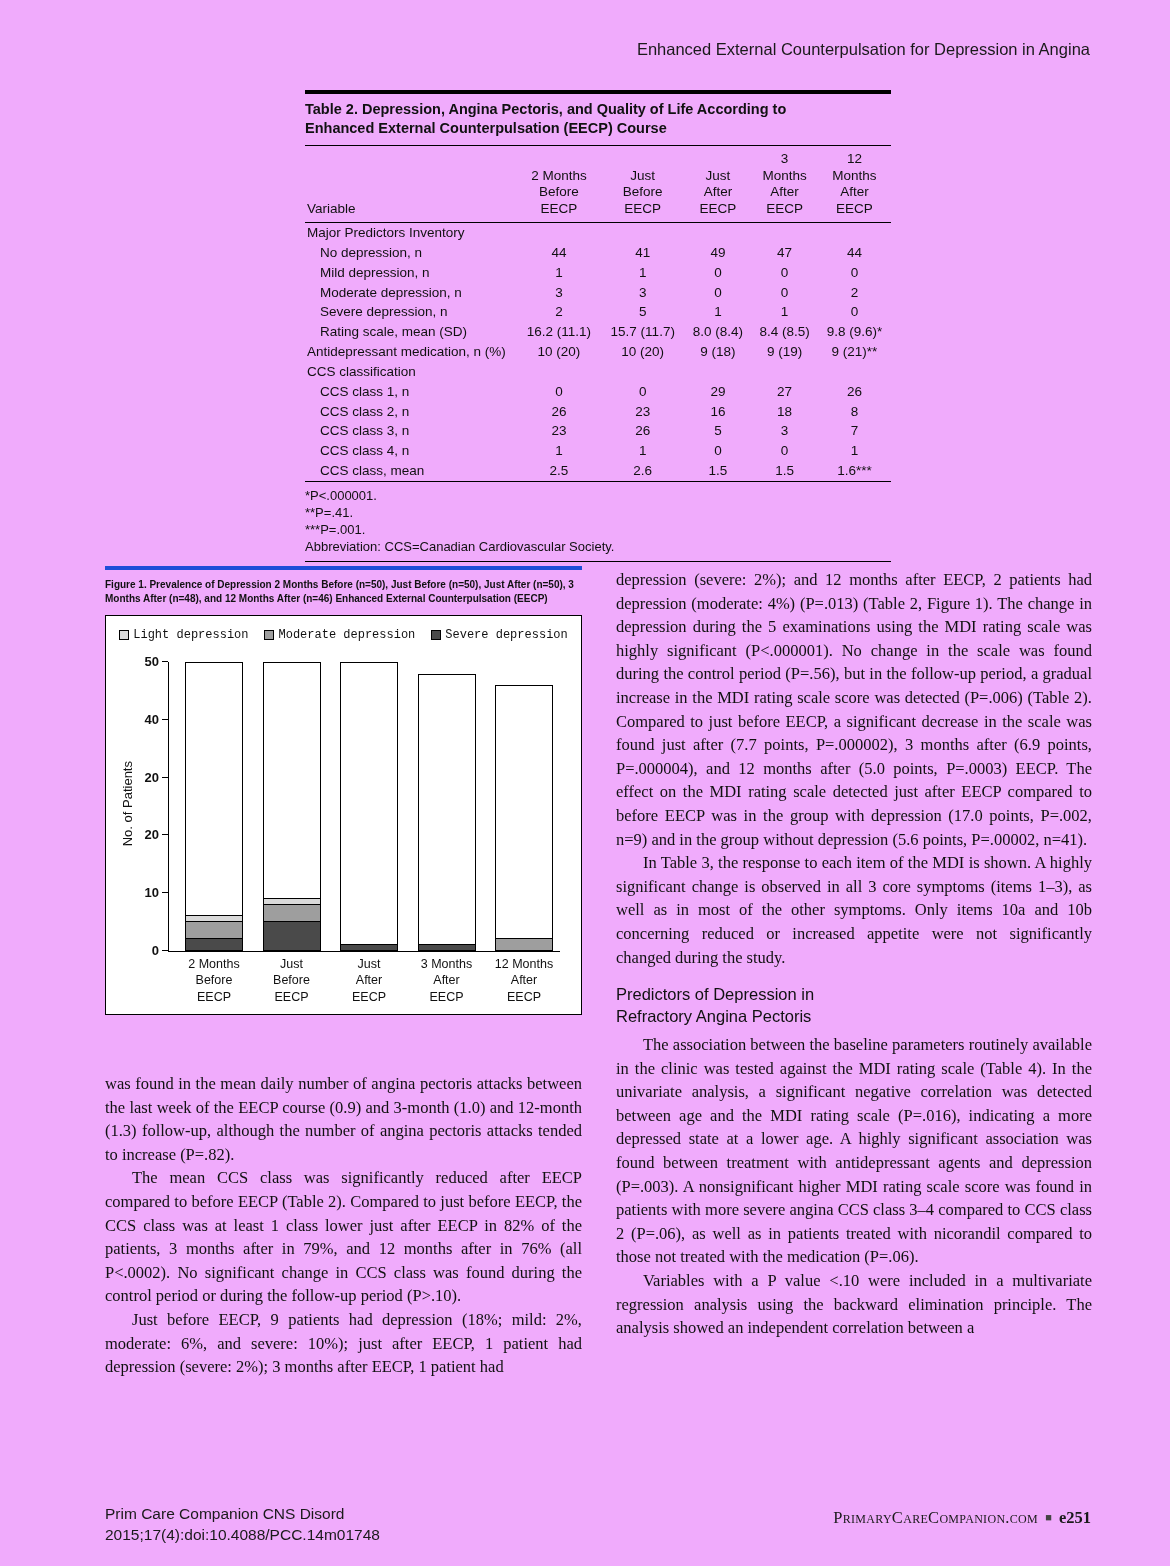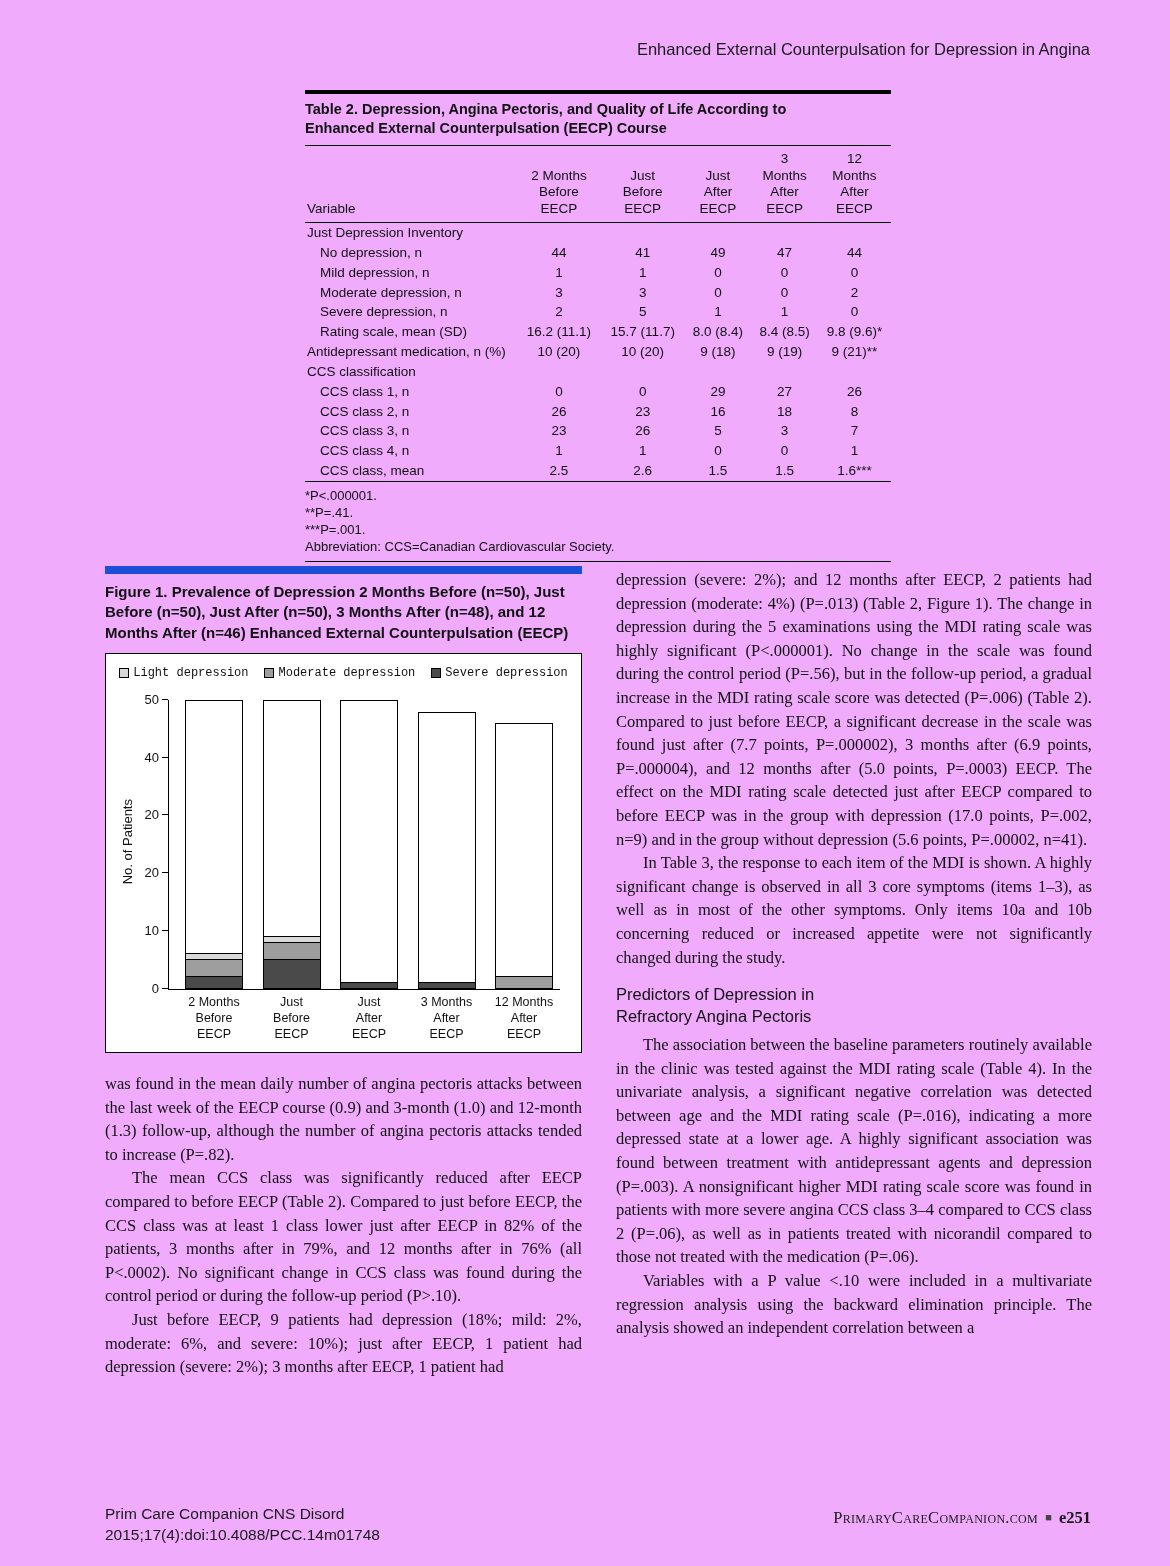--- a/index.html
+++ b/index.html
@@ -127,7 +127,7 @@
       </thead>
       <tbody>
           <tr>
-            <td class="tlabel">Just Depression Inventory</td>
+            <td class="tlabel">Major Predictors Inventory</td>
             <td></td>
             <td></td>
             <td></td>

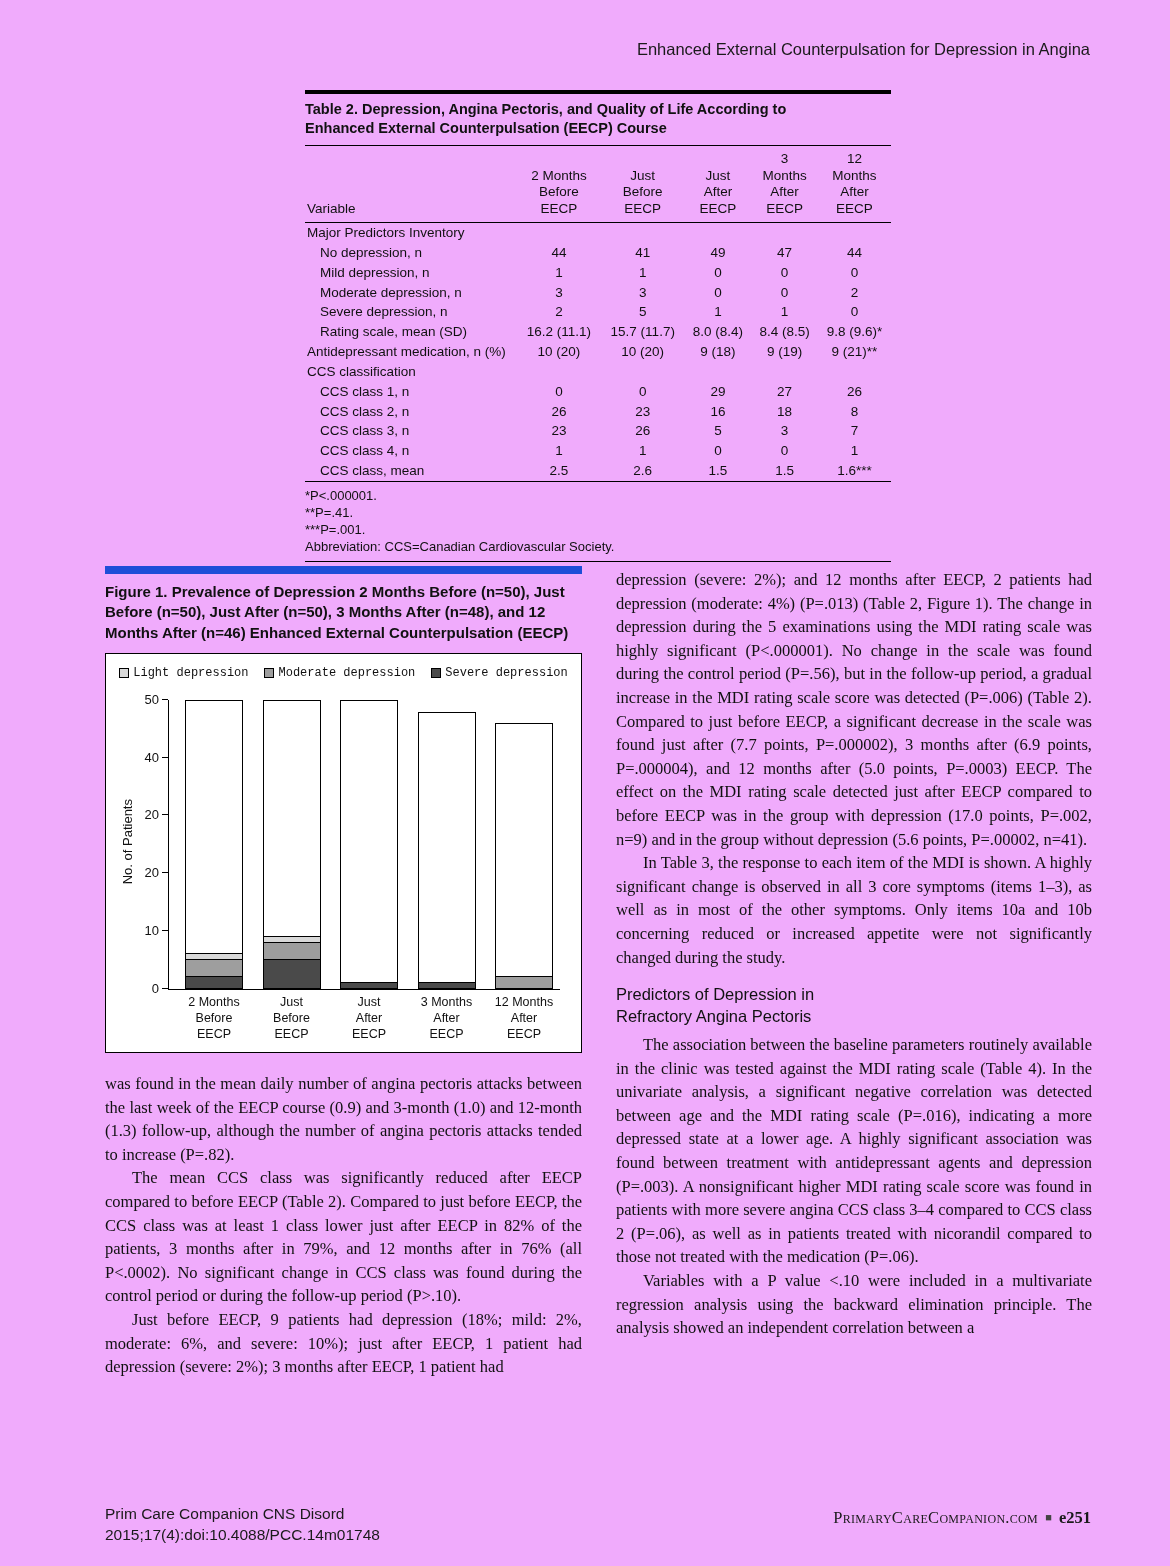--- a/index.html
+++ b/index.html
@@ -43,8 +43,8 @@
     font-family:"Liberation Sans","DejaVu Sans",sans-serif;
   }
   .fig-caption {
-    border-top:8px solid #1d4ed8; padding:8px 0 10px;
-    font-weight:bold; font-size:15px; line-height:1.35;
+    border-top:4px solid #1d4ed8; padding:8px 0 10px;
+    font-weight:bold; font-size:10px; line-height:1.35;
   }
   .fig-box { position:relative; border:1px solid #000; height:400px; padding:10px 8px 8px; background:#fff; }
   .chart-legend { display:flex; justify-content:center; gap:16px; font-size:12px; margin-top:2px; }

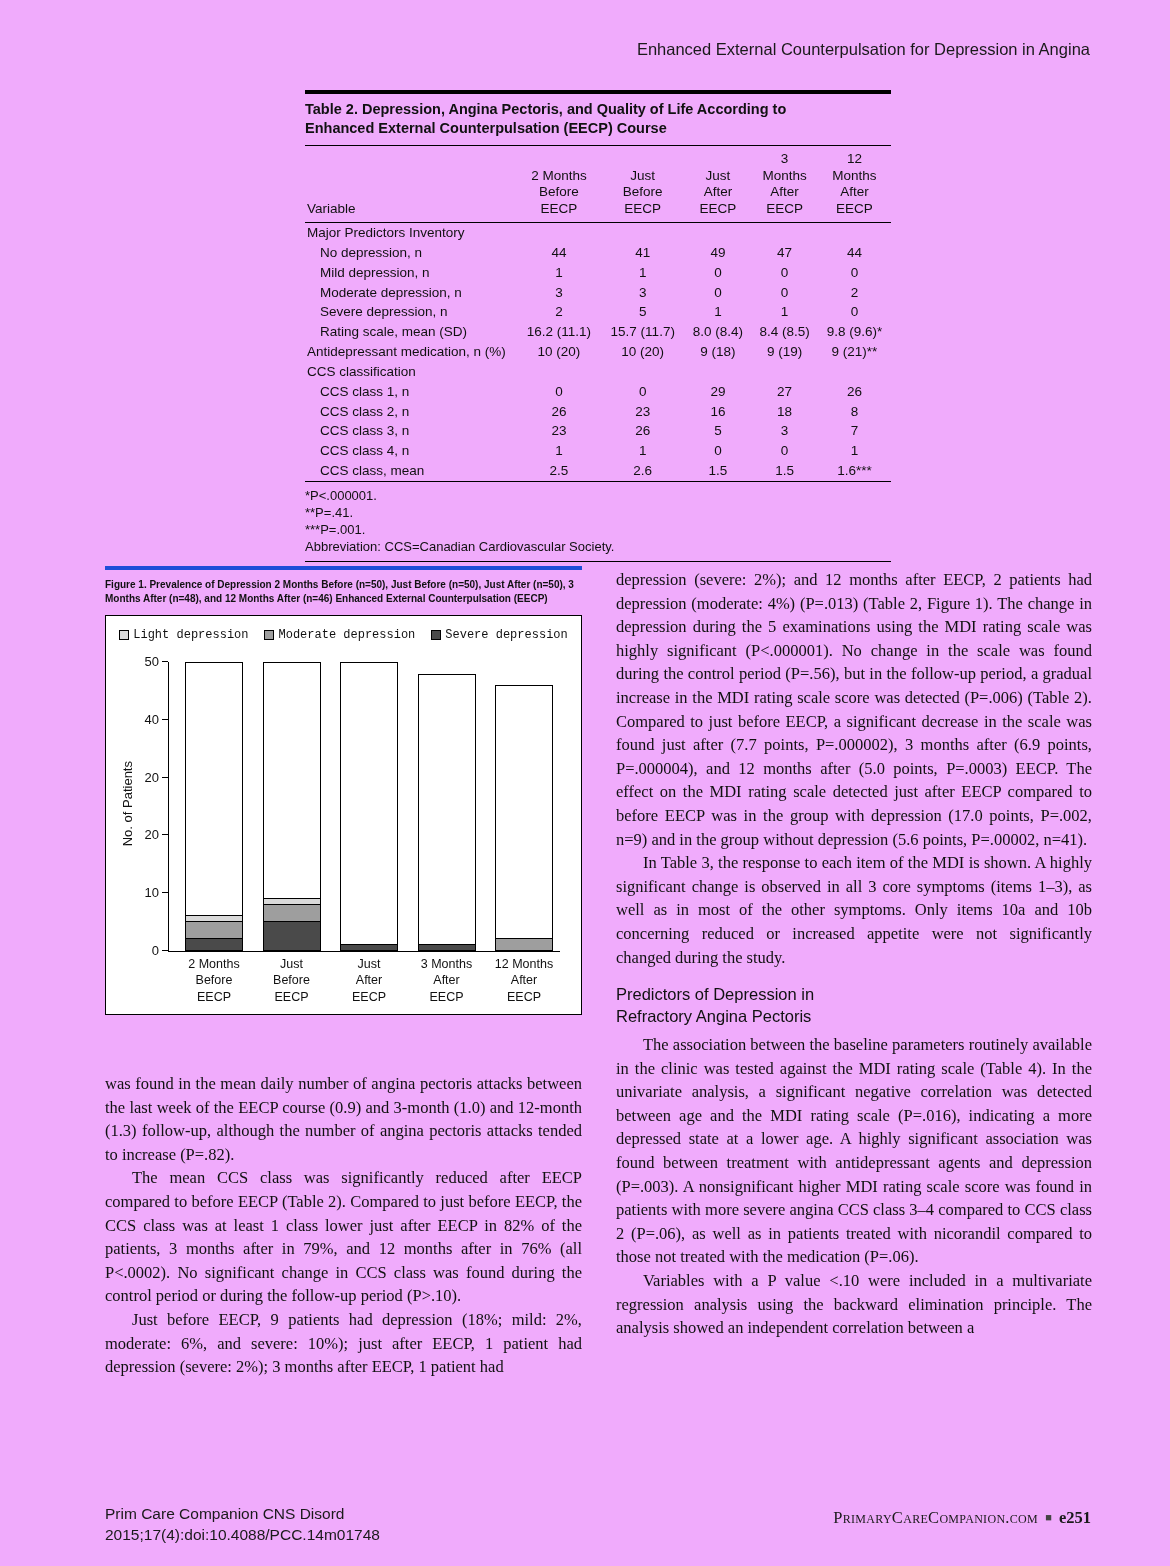--- a/index.html
+++ b/index.html
@@ -61,7 +61,7 @@
   .bar { position:absolute; bottom:0; background:#fff; border:1px solid #000; }
   .seg { position:absolute; left:0; right:0; border-top:1px solid #000; }
   .ytick { position:absolute; left:-7px; width:6px; height:1px; background:#000; }
-  .yticklabel { position:absolute; left:-40px; width:30px; text-align:right; font-size:13px; line-height:16px; }
+  .yticklabel { position:absolute; left:-40px; width:30px; text-align:right; font-size:13px; line-height:16px;font-weight:bold; }
   .xlabel { position:absolute; top:294px; width:94px; text-align:center; font-size:12.5px; line-height:1.3; white-space:pre-line; }
   
   .leftcol  { position:absolute; left:105px; top:1072px; width:477px; }

